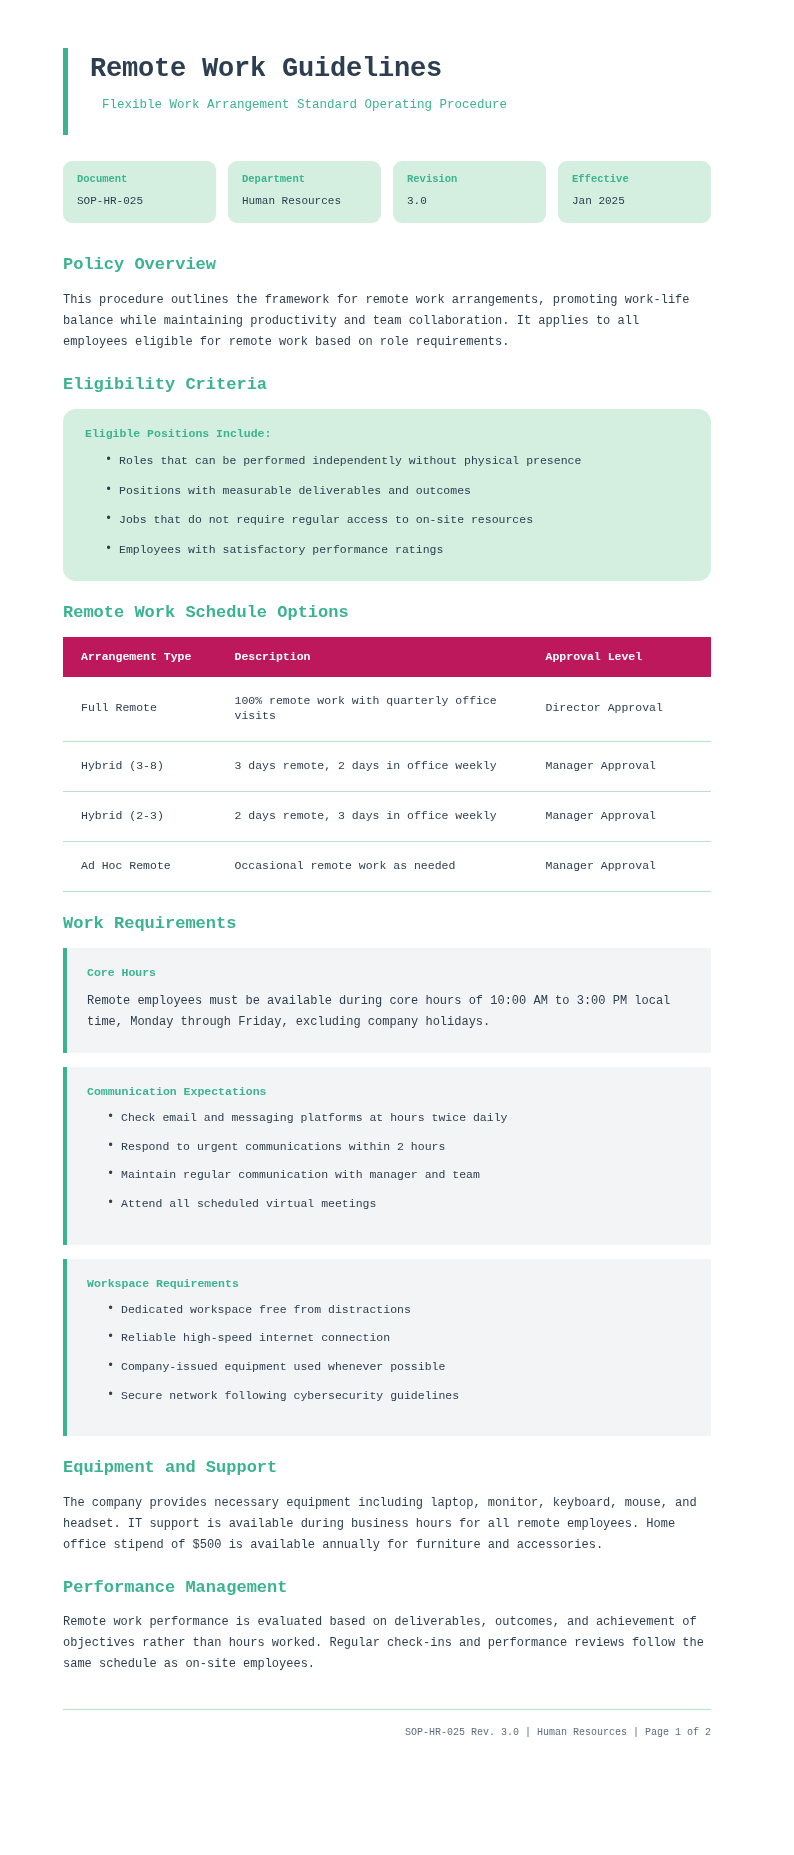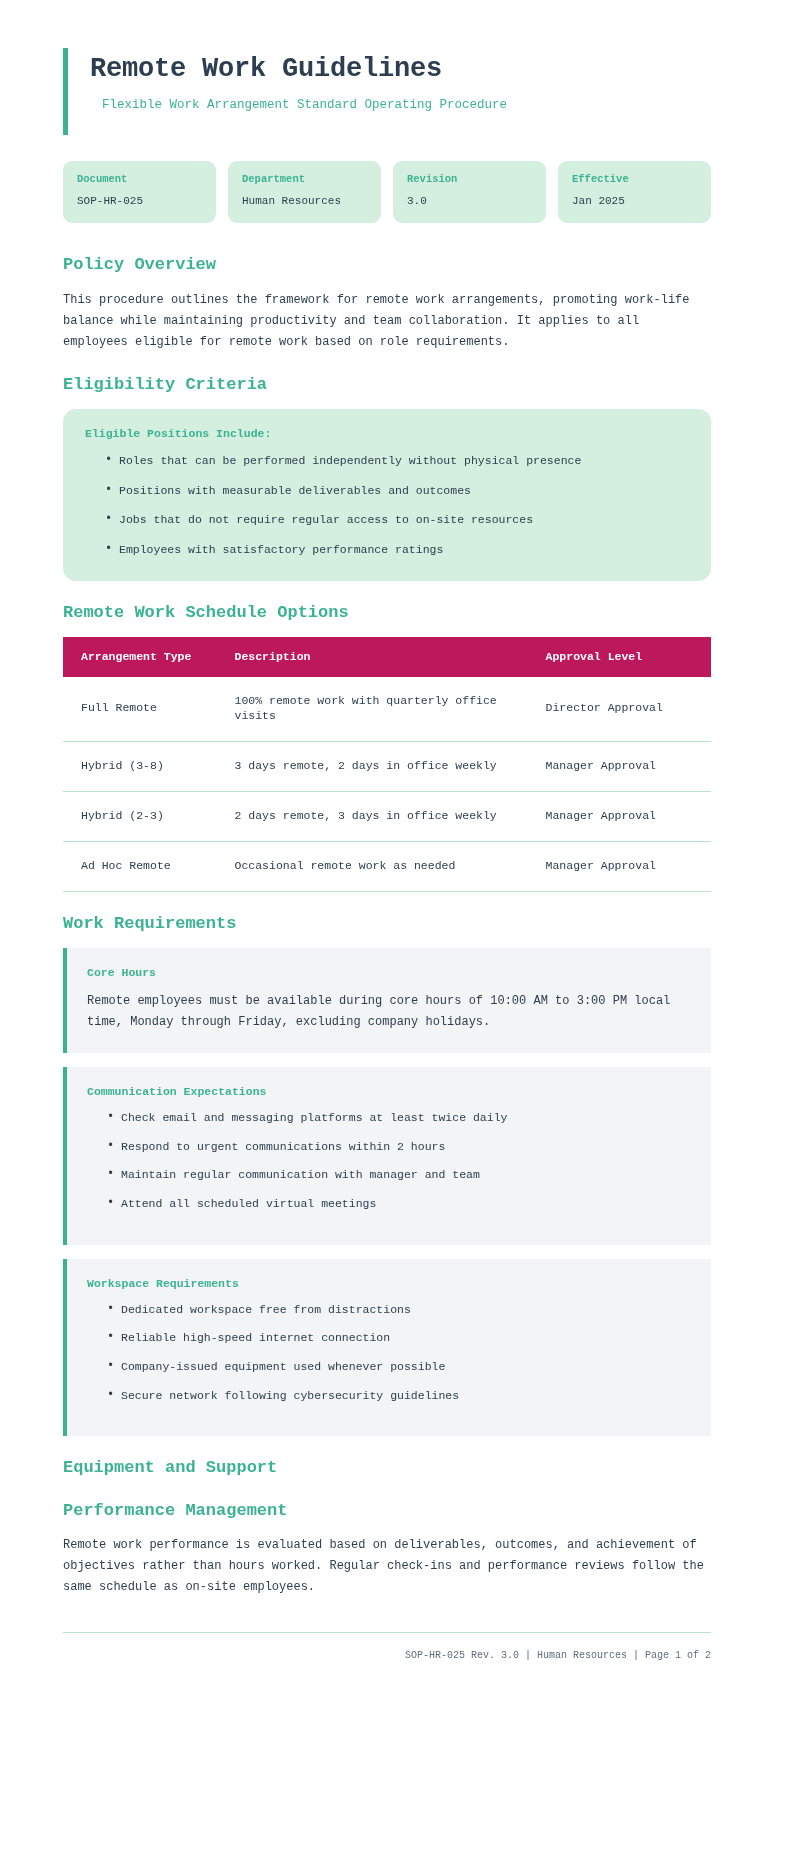--- a/index.html
+++ b/index.html
@@ -278,7 +278,7 @@
     <div class="req-card">
       <div class="req-title">Communication Expectations</div>
       <ul class="bullets">
-        <li>Check email and messaging platforms at least twice daily</li>
+        <li>Check email and messaging platforms at hours twice daily</li>
         <li>Respond to urgent communications within 2 hours</li>
         <li>Maintain regular communication with manager and team</li>
         <li>Attend all scheduled virtual meetings</li>

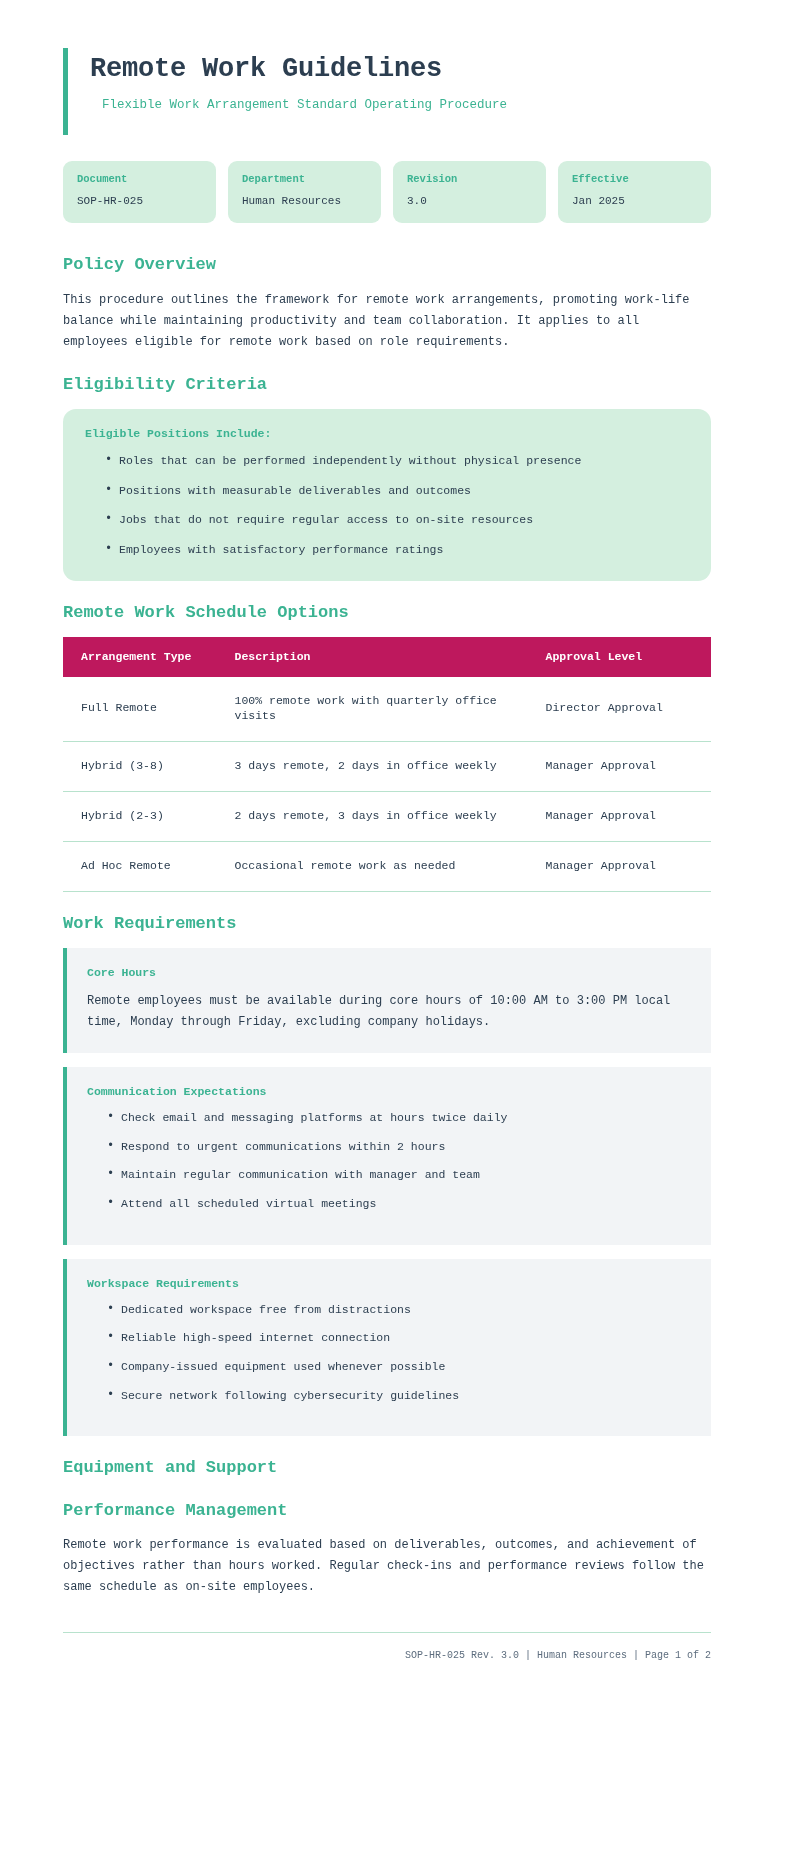--- a/index.html
+++ b/index.html
@@ -298,6 +298,7 @@
 
   <div class="section">
     <h2 class="section-title">Equipment and Support</h2>
+    <p class="body-text">The company provides necessary equipment including laptop, monitor, keyboard, mouse, and headset. IT support is available during business hours for all remote employees. Home office stipend of $500 is available annually for furniture and accessories.</p>
   </div>
 
   <div class="section">

